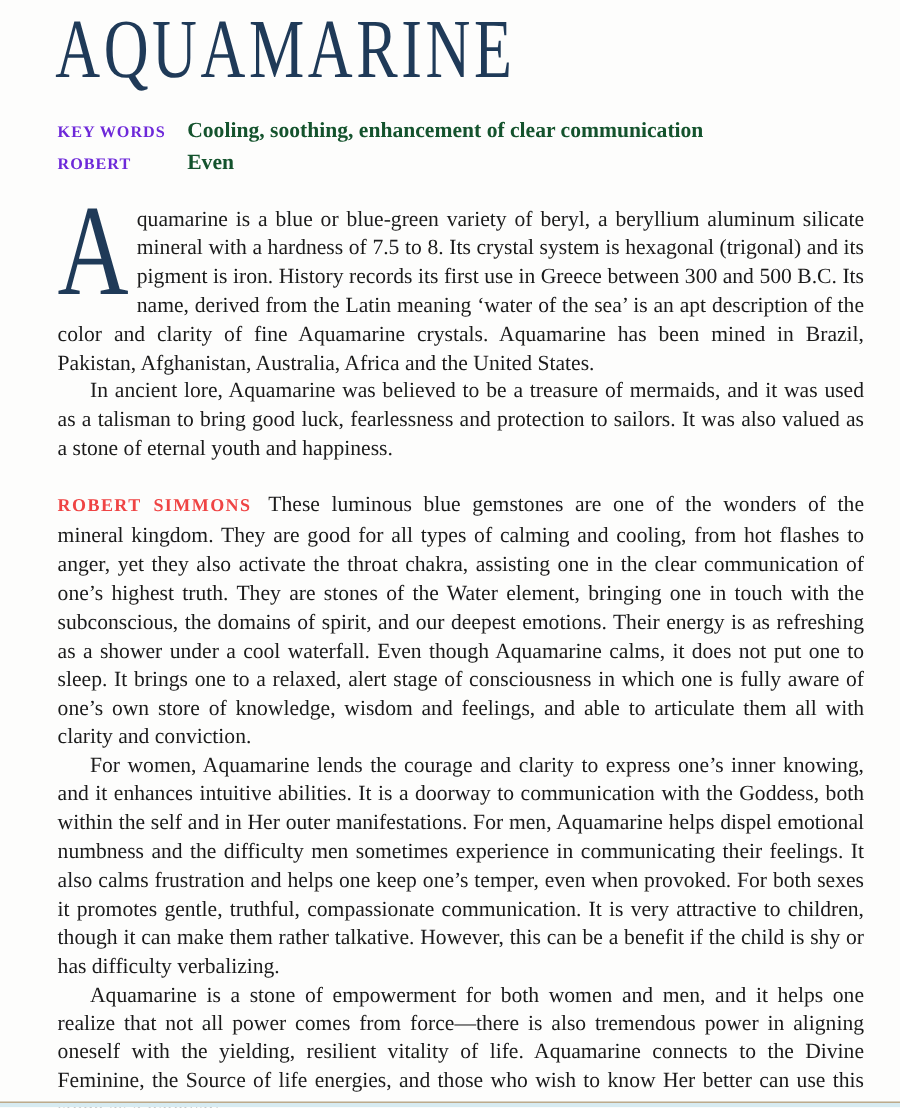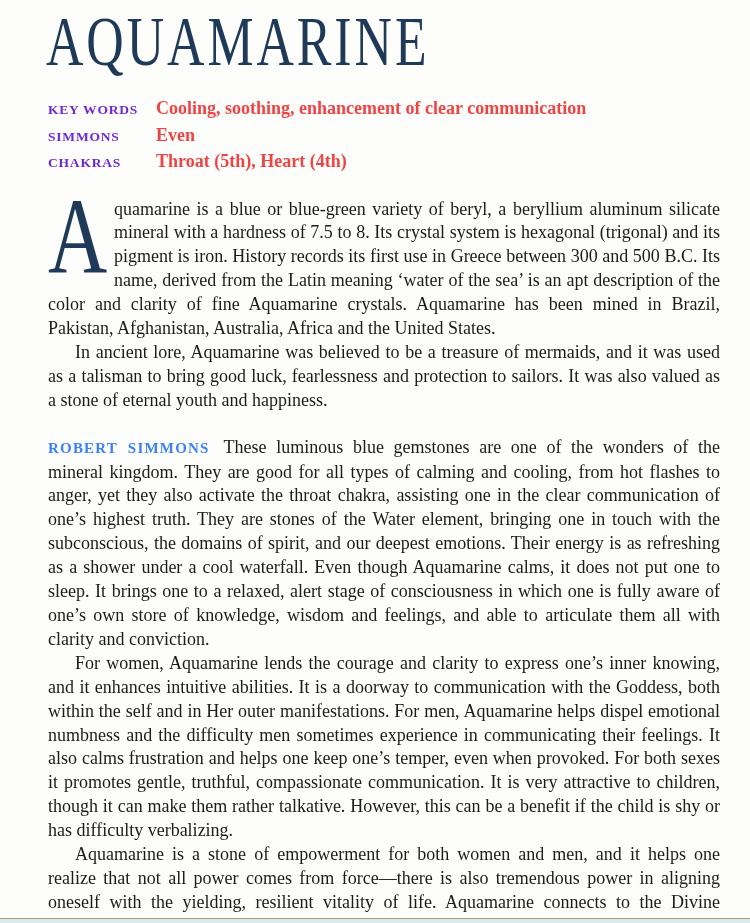--- a/index.html
+++ b/index.html
@@ -53,7 +53,7 @@
   .attr-value {
     font-weight: bold;
     font-size: 18px;
-    color: #ef4444;
+    color: #14532d;
   }
   .body-text p {
     margin: 0;

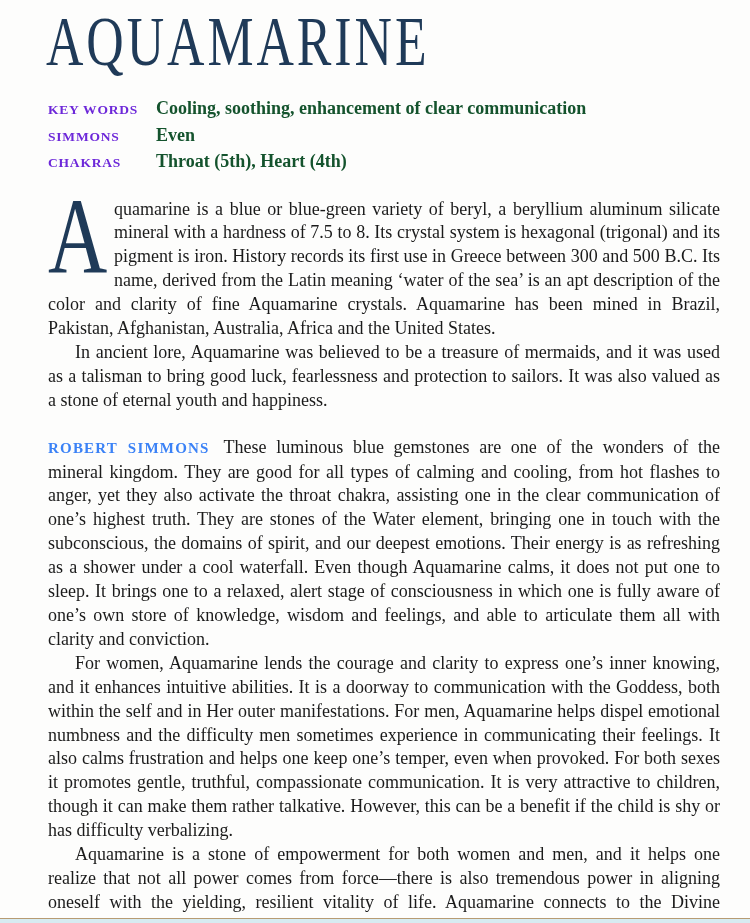--- a/index.html
+++ b/index.html
@@ -112,7 +112,7 @@
       <span class="attr-value">Cooling, soothing, enhancement of clear communication</span>
     </div>
     <div class="attr-row">
-      <span class="attr-label">SIMMONS</span>
+      <span class="attr-label">ROBERT</span>
       <span class="attr-value">Even</span>
     </div>
     <div class="attr-row">

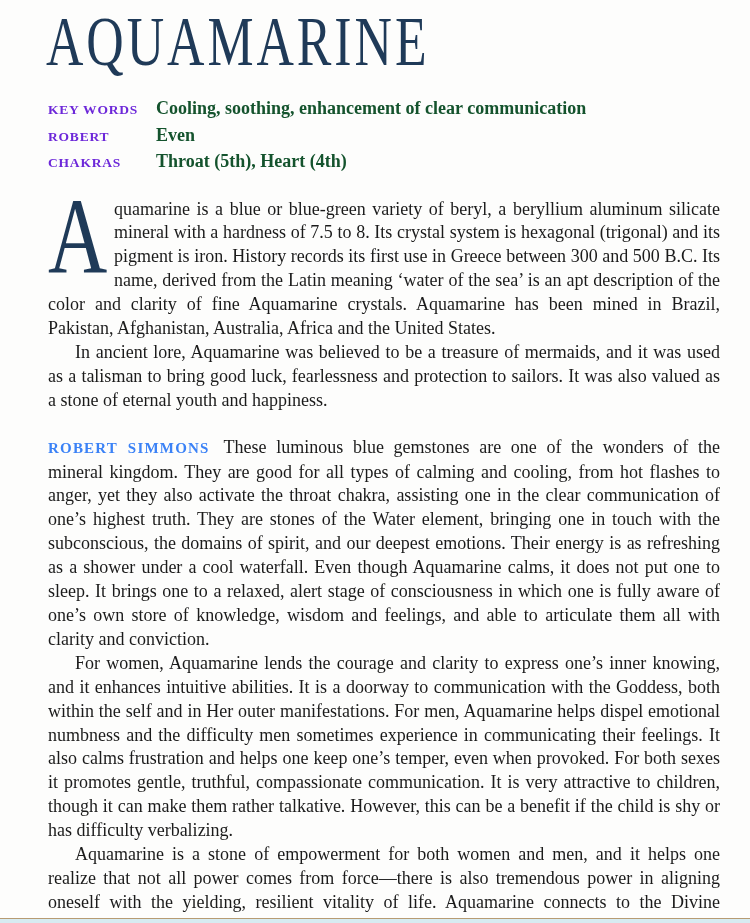--- a/index.html
+++ b/index.html
@@ -115,10 +115,6 @@
       <span class="attr-label">ROBERT</span>
       <span class="attr-value">Even</span>
     </div>
-    <div class="attr-row">
-      <span class="attr-label">CHAKRAS</span>
-      <span class="attr-value">Throat (5th), Heart (4th)</span>
-    </div>
   </div>
 
   <div class="body-text">

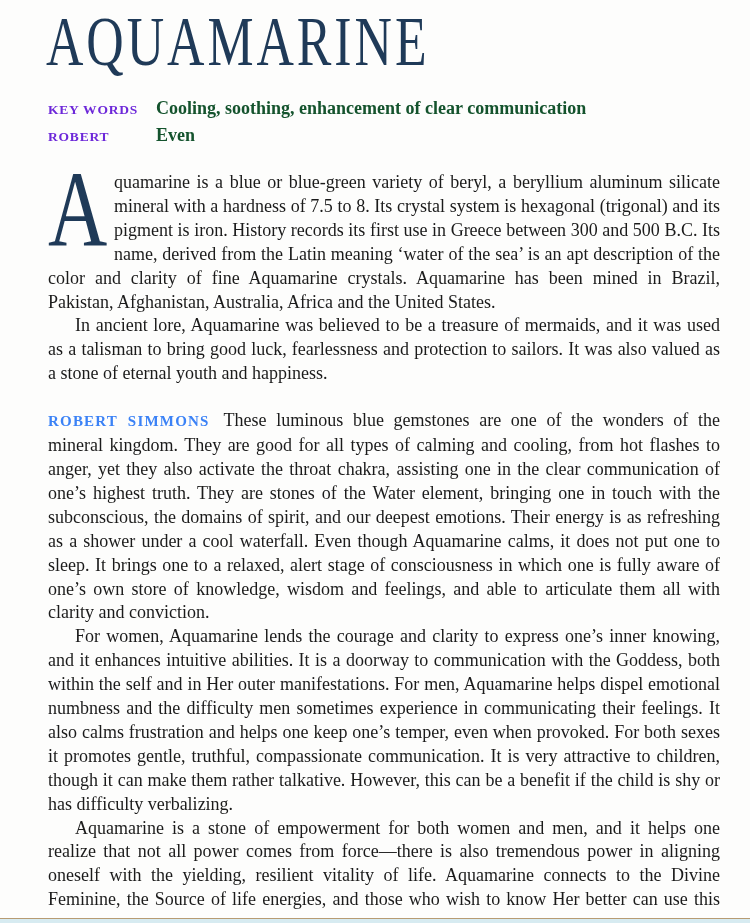--- a/index.html
+++ b/index.html
@@ -83,7 +83,7 @@
     font-weight: bold;
     font-size: 15px;
     letter-spacing: 1.2px;
-    color: #3b82f6;
+    color: #ef4444;
     margin-right: 14px;
   }
   .bottom-strip {

